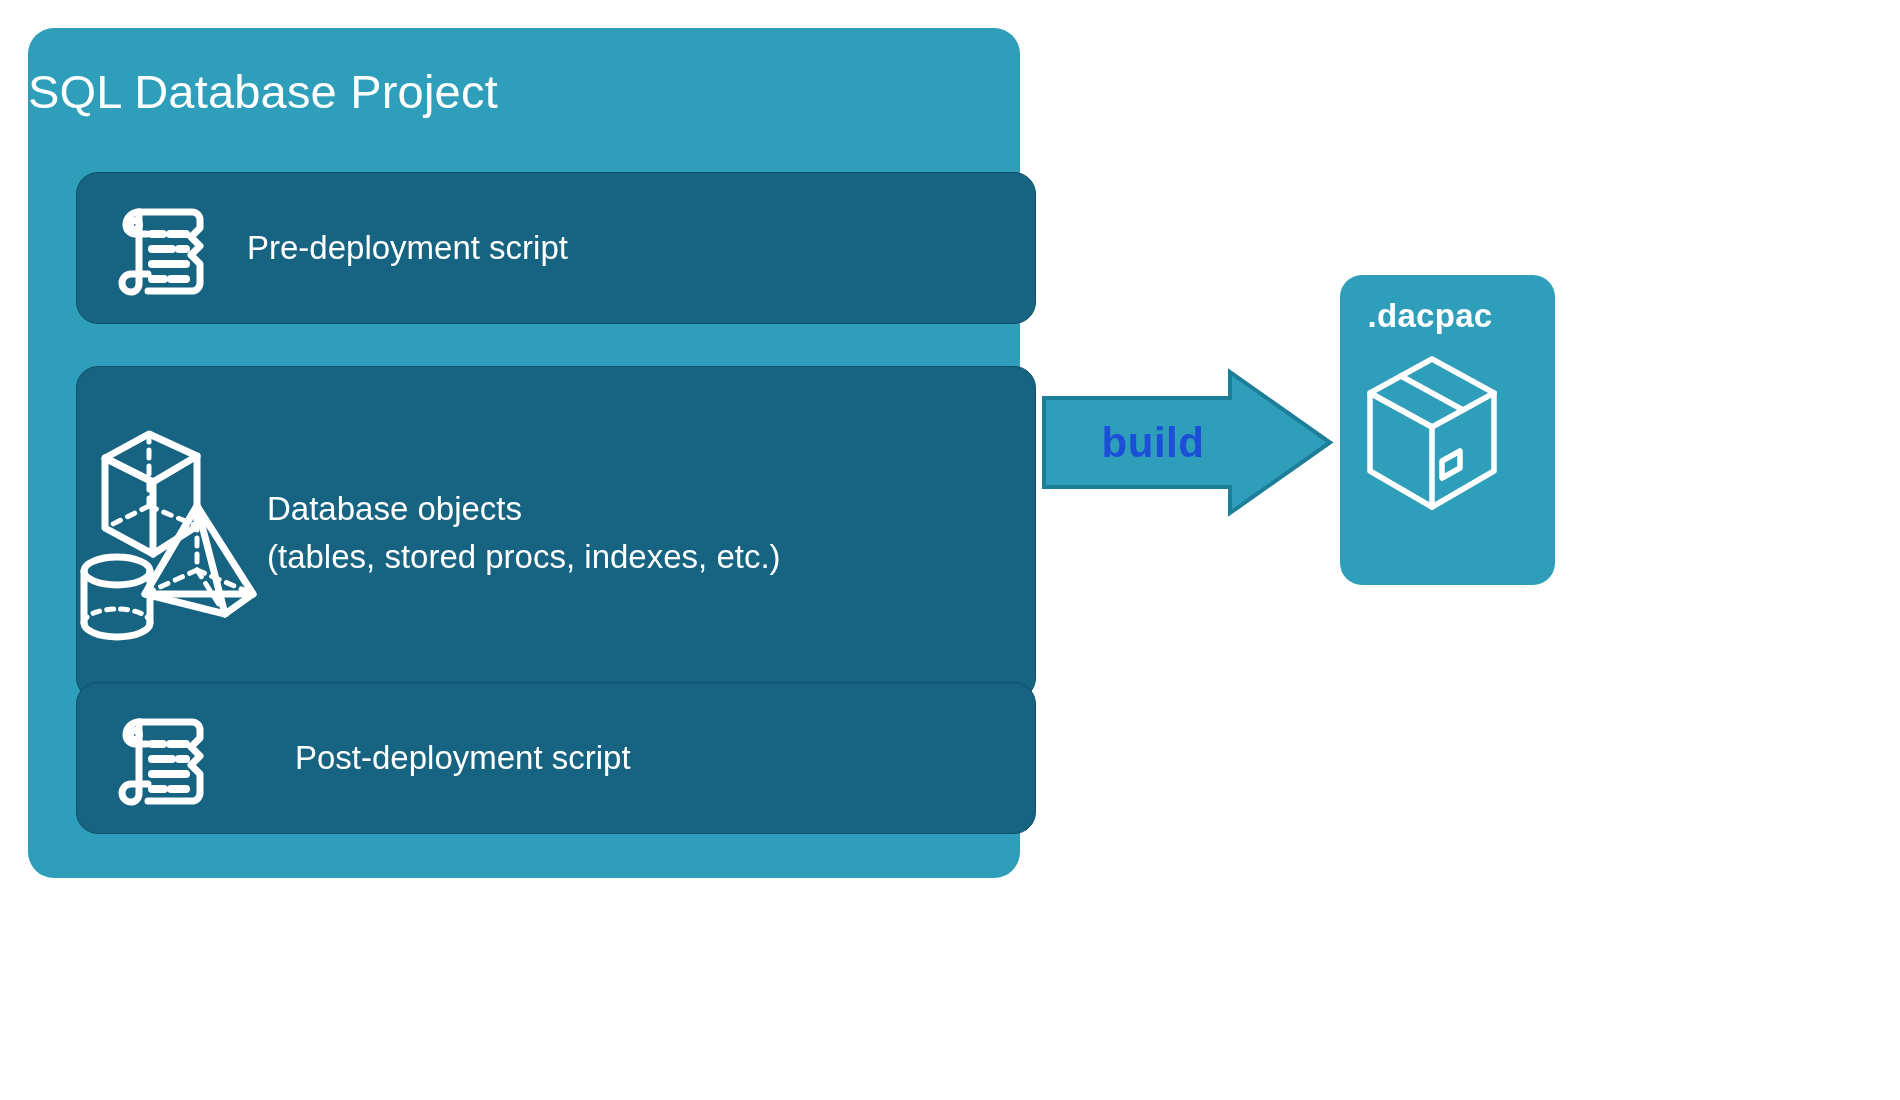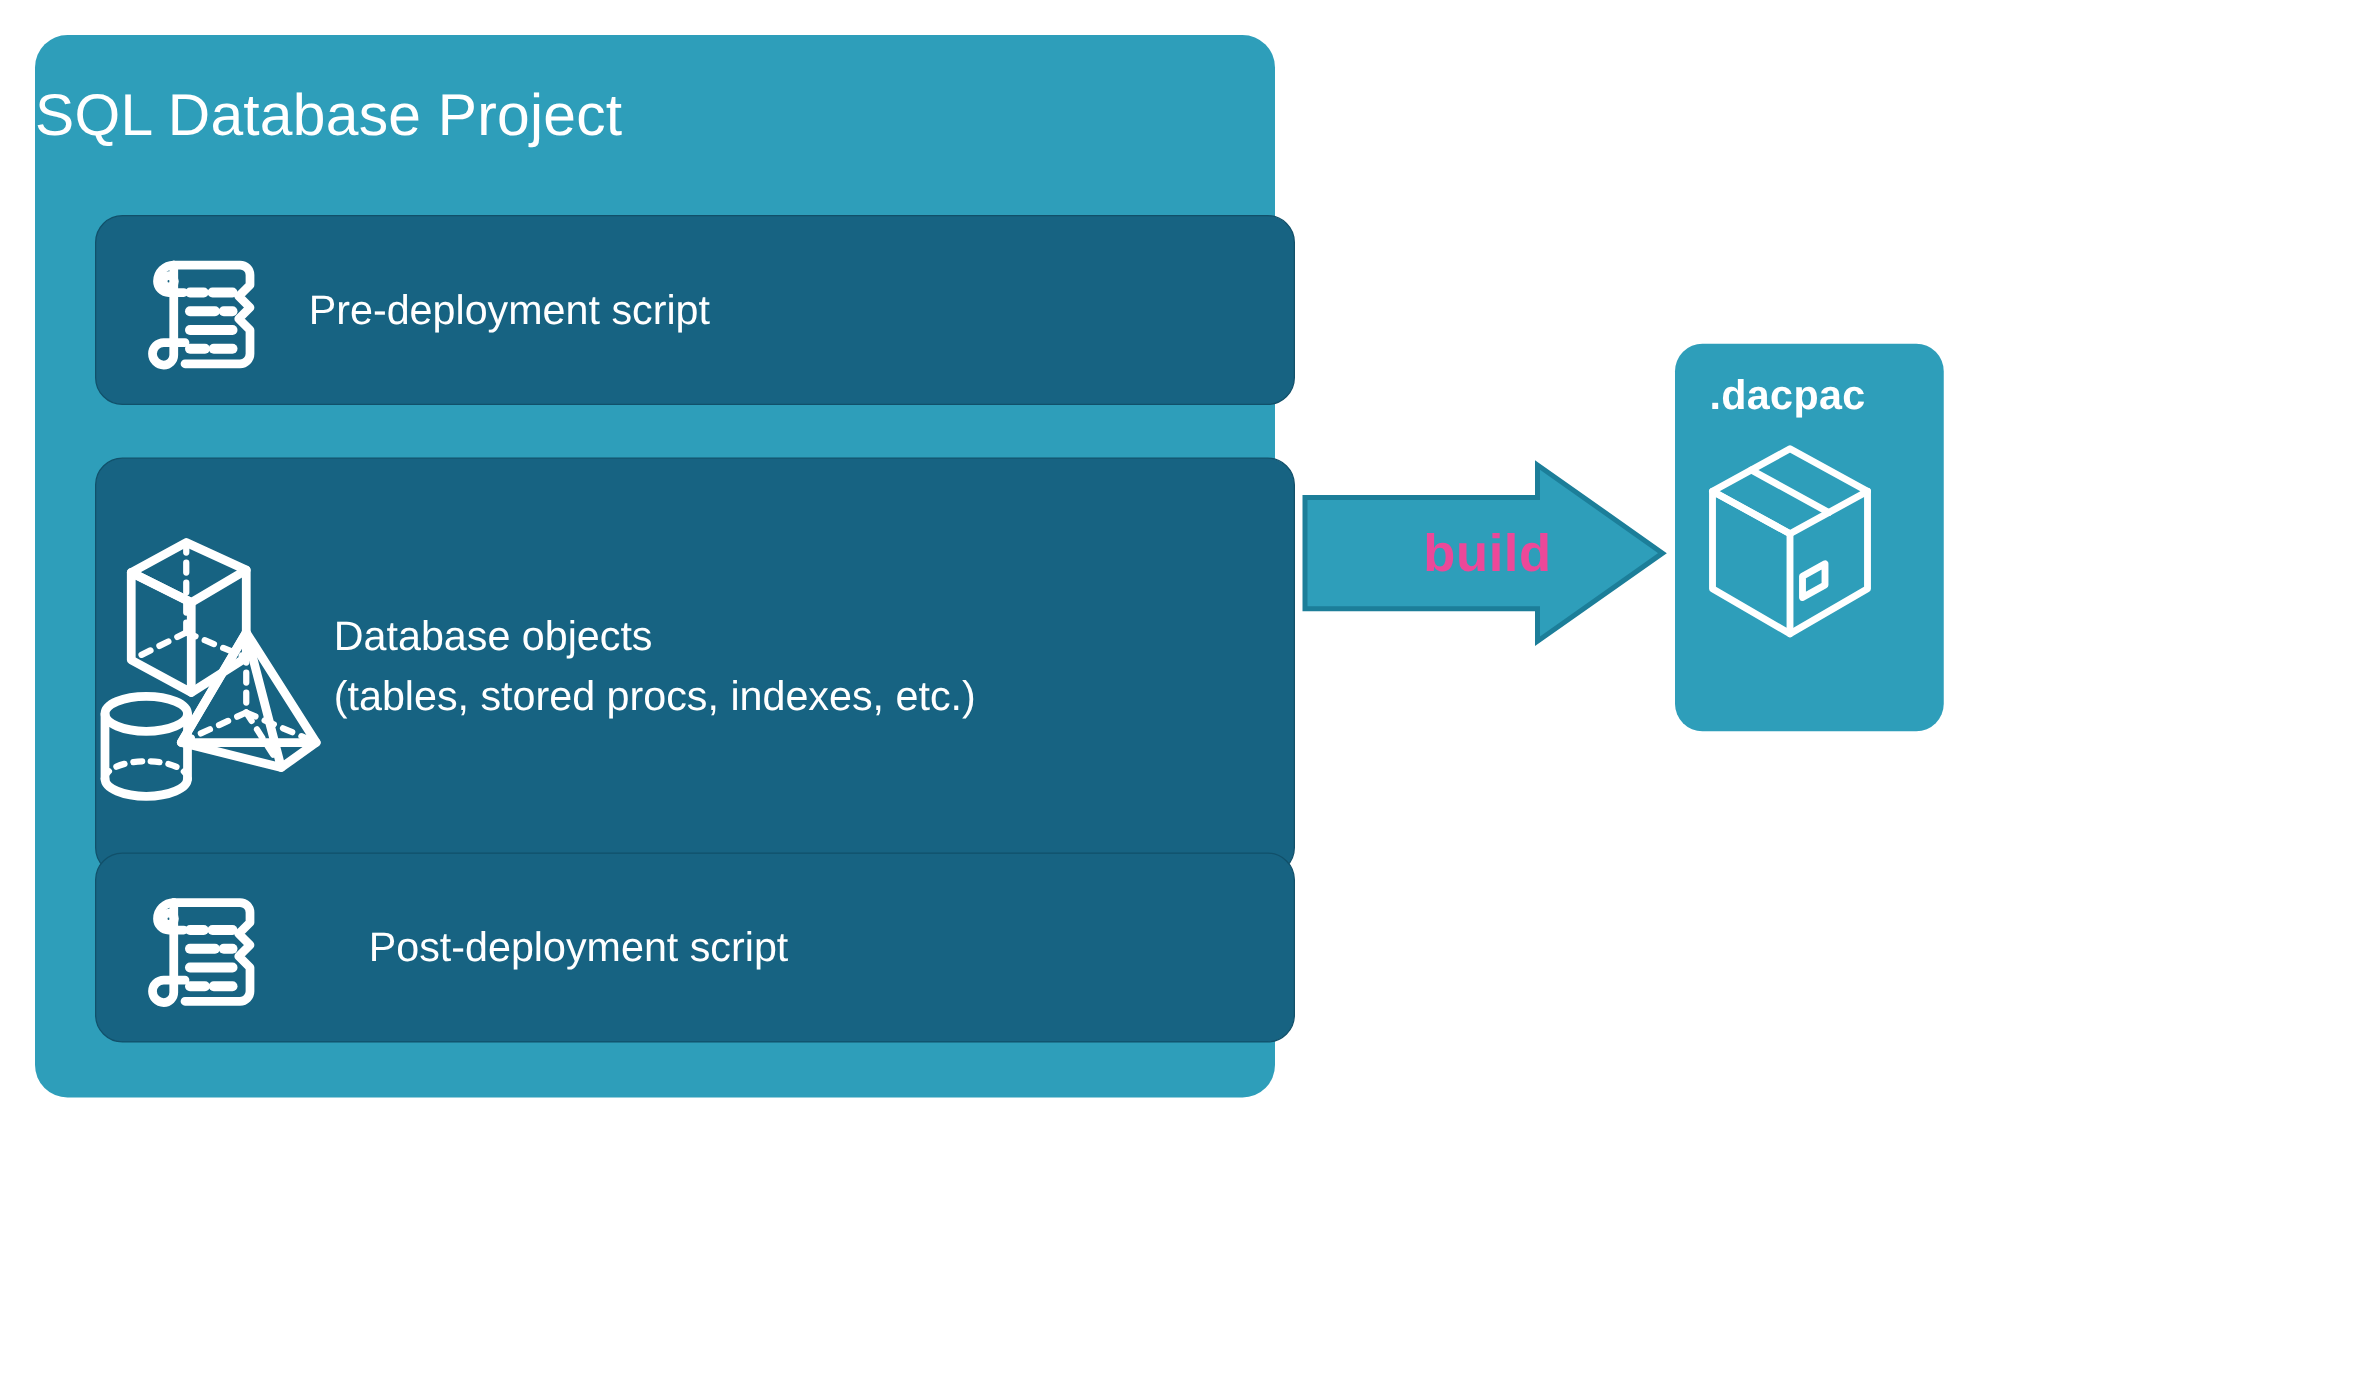--- a/index.html
+++ b/index.html
@@ -89,11 +89,10 @@
     display: flex;
     align-items: center;
     justify-content: center;
-    color: #ec4899;
+    color: #1d4ed8;
     font-size: 42px;
     font-weight: bold;
     letter-spacing: 0.5px;
-    padding-left: 37px;
   }
 
   

